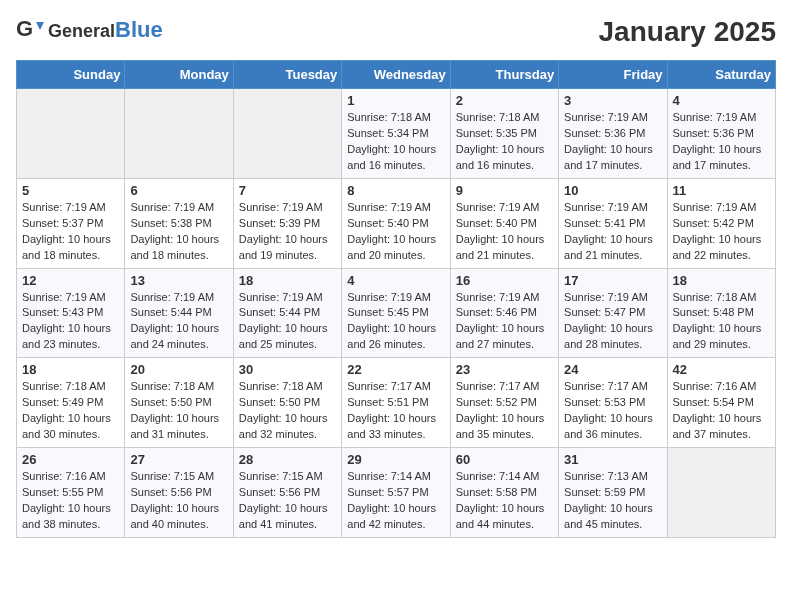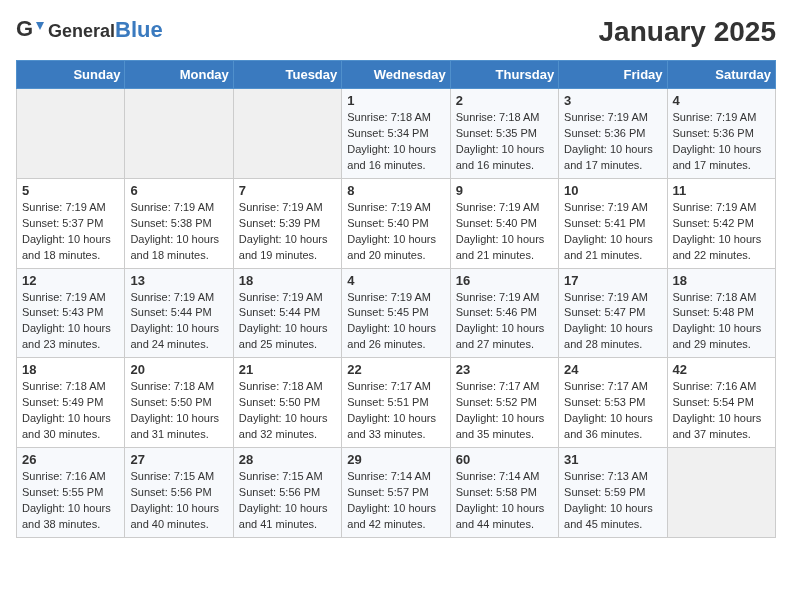--- a/index.html
+++ b/index.html
@@ -204,7 +204,7 @@
           <div class="day-detail">Sunrise: 7:18 AM<br>Sunset: 5:50 PM<br>Daylight: 10 hours and 31 minutes.</div>
         </td>
         <td>
-          <span class="day-number">21</span>
+          <span class="day-number">30</span>
           <div class="day-detail">Sunrise: 7:18 AM<br>Sunset: 5:50 PM<br>Daylight: 10 hours and 32 minutes.</div>
         </td>
         <td>

